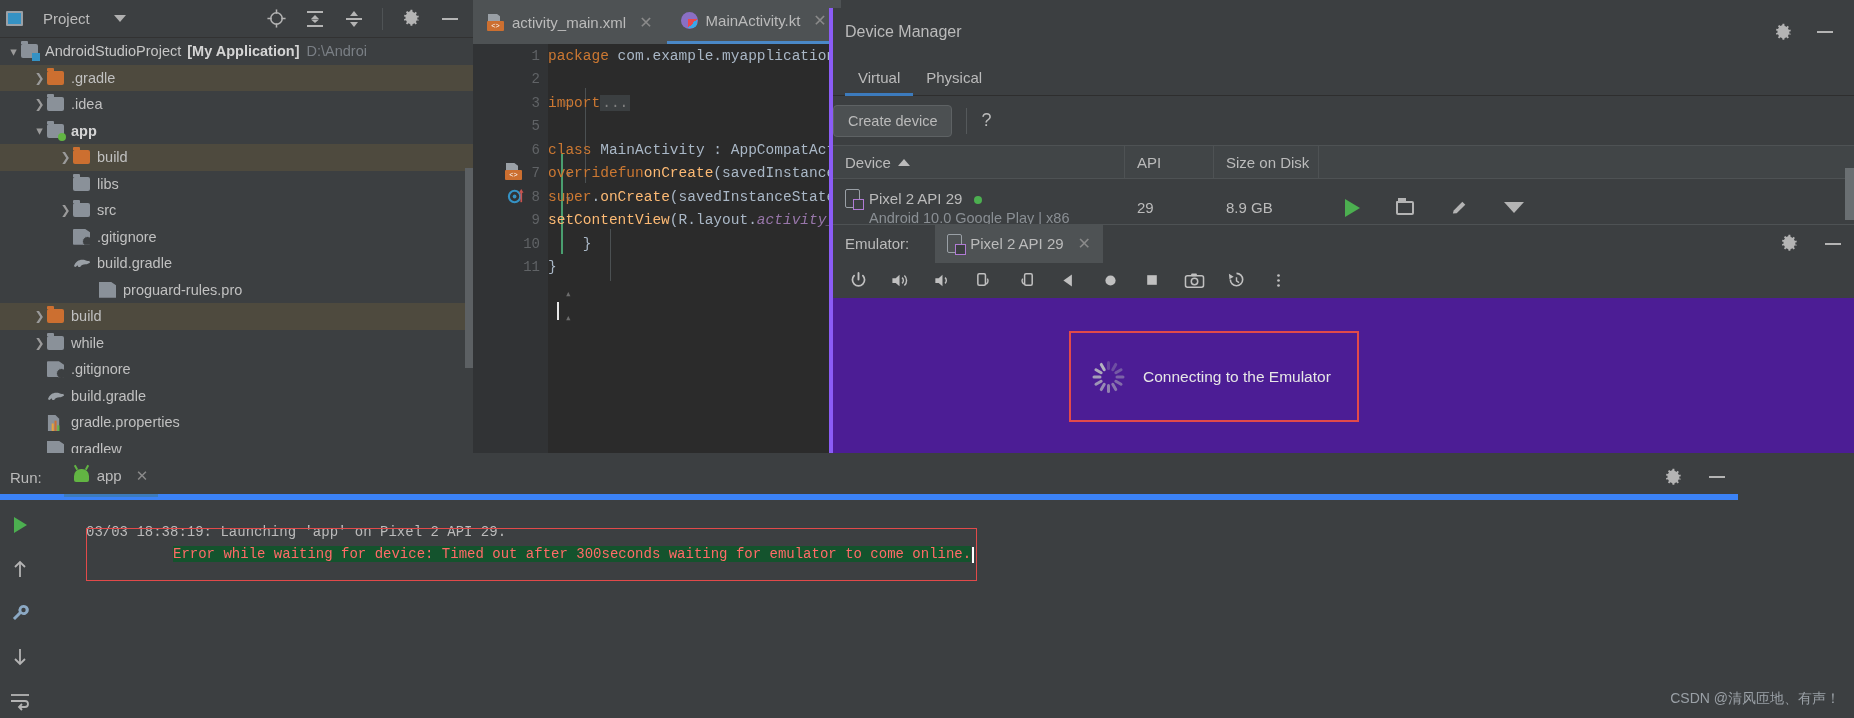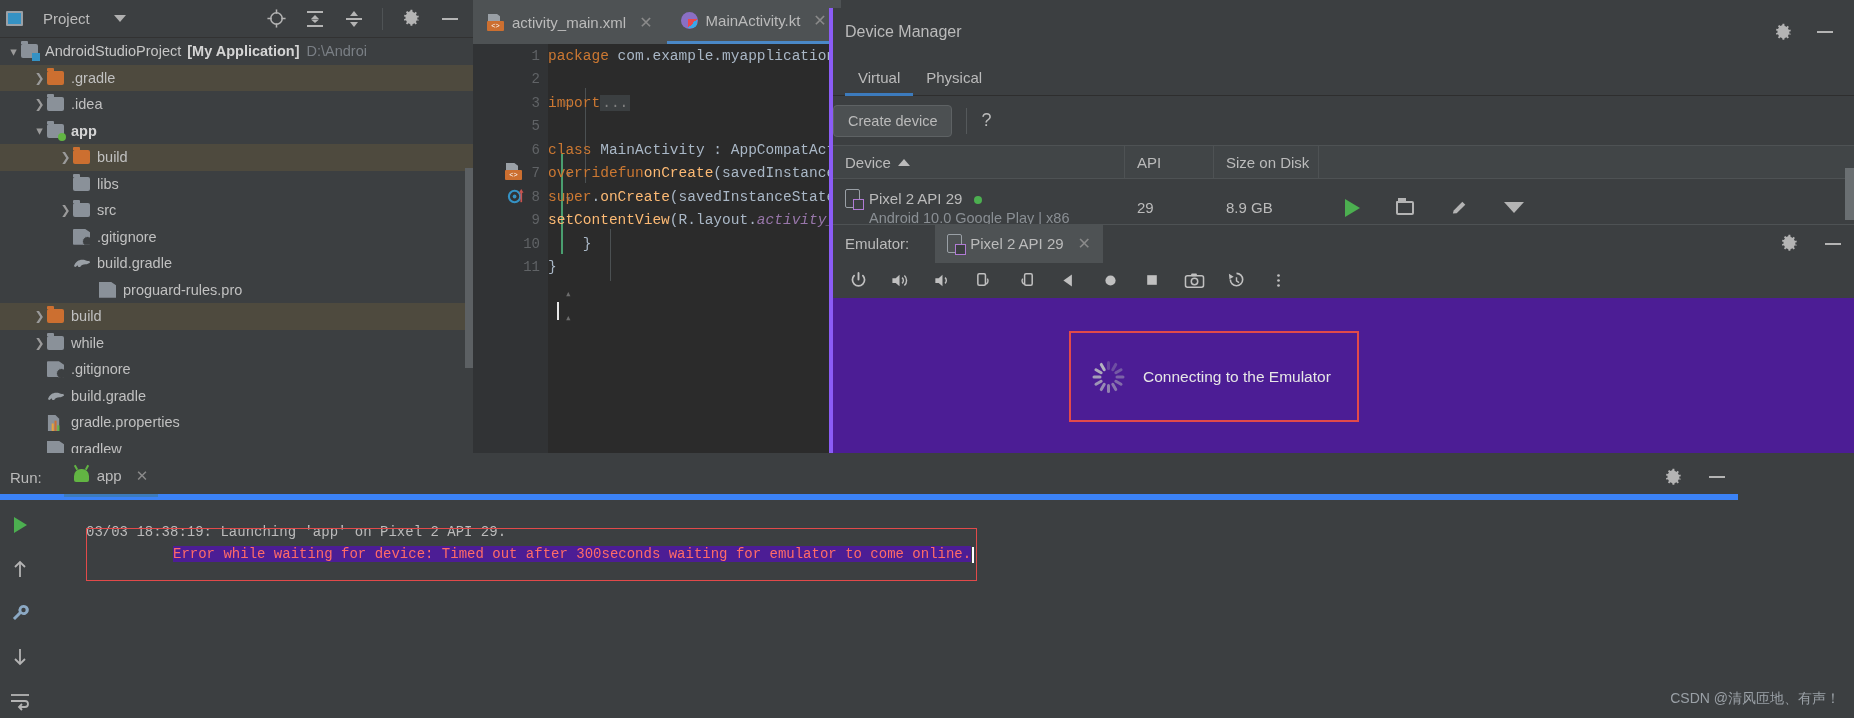--- a/index.html
+++ b/index.html
@@ -131,7 +131,7 @@
   .run-console{ position:absolute; left:40px; top:47px; right:0; bottom:0; background:#3c3f41; font-family:"Liberation Mono", monospace; font-size:14px; padding-top:20px; padding-left:46px;}
   .console-line{ height:23px; display:flex; align-items:center; white-space:pre;}
   .cl-normal{ color:#bbbbbb; }
-  .cl-err{ color:#ff6b68; background:#4c1d95; }
+  .cl-err{ color:#ff6b68; background:#14532d; }
   .err-wrap{ display:inline-block; border:1.6px solid #e24a4a; padding:1px 2px; }
   .err-caret{ display:inline-block; width:2px; height:16px; background:#ffffff; vertical-align:middle; margin-left:1px;}
   .watermark{ position:absolute; right:14px; bottom:10px; color:#9aa0a6; font-size:14px;}

